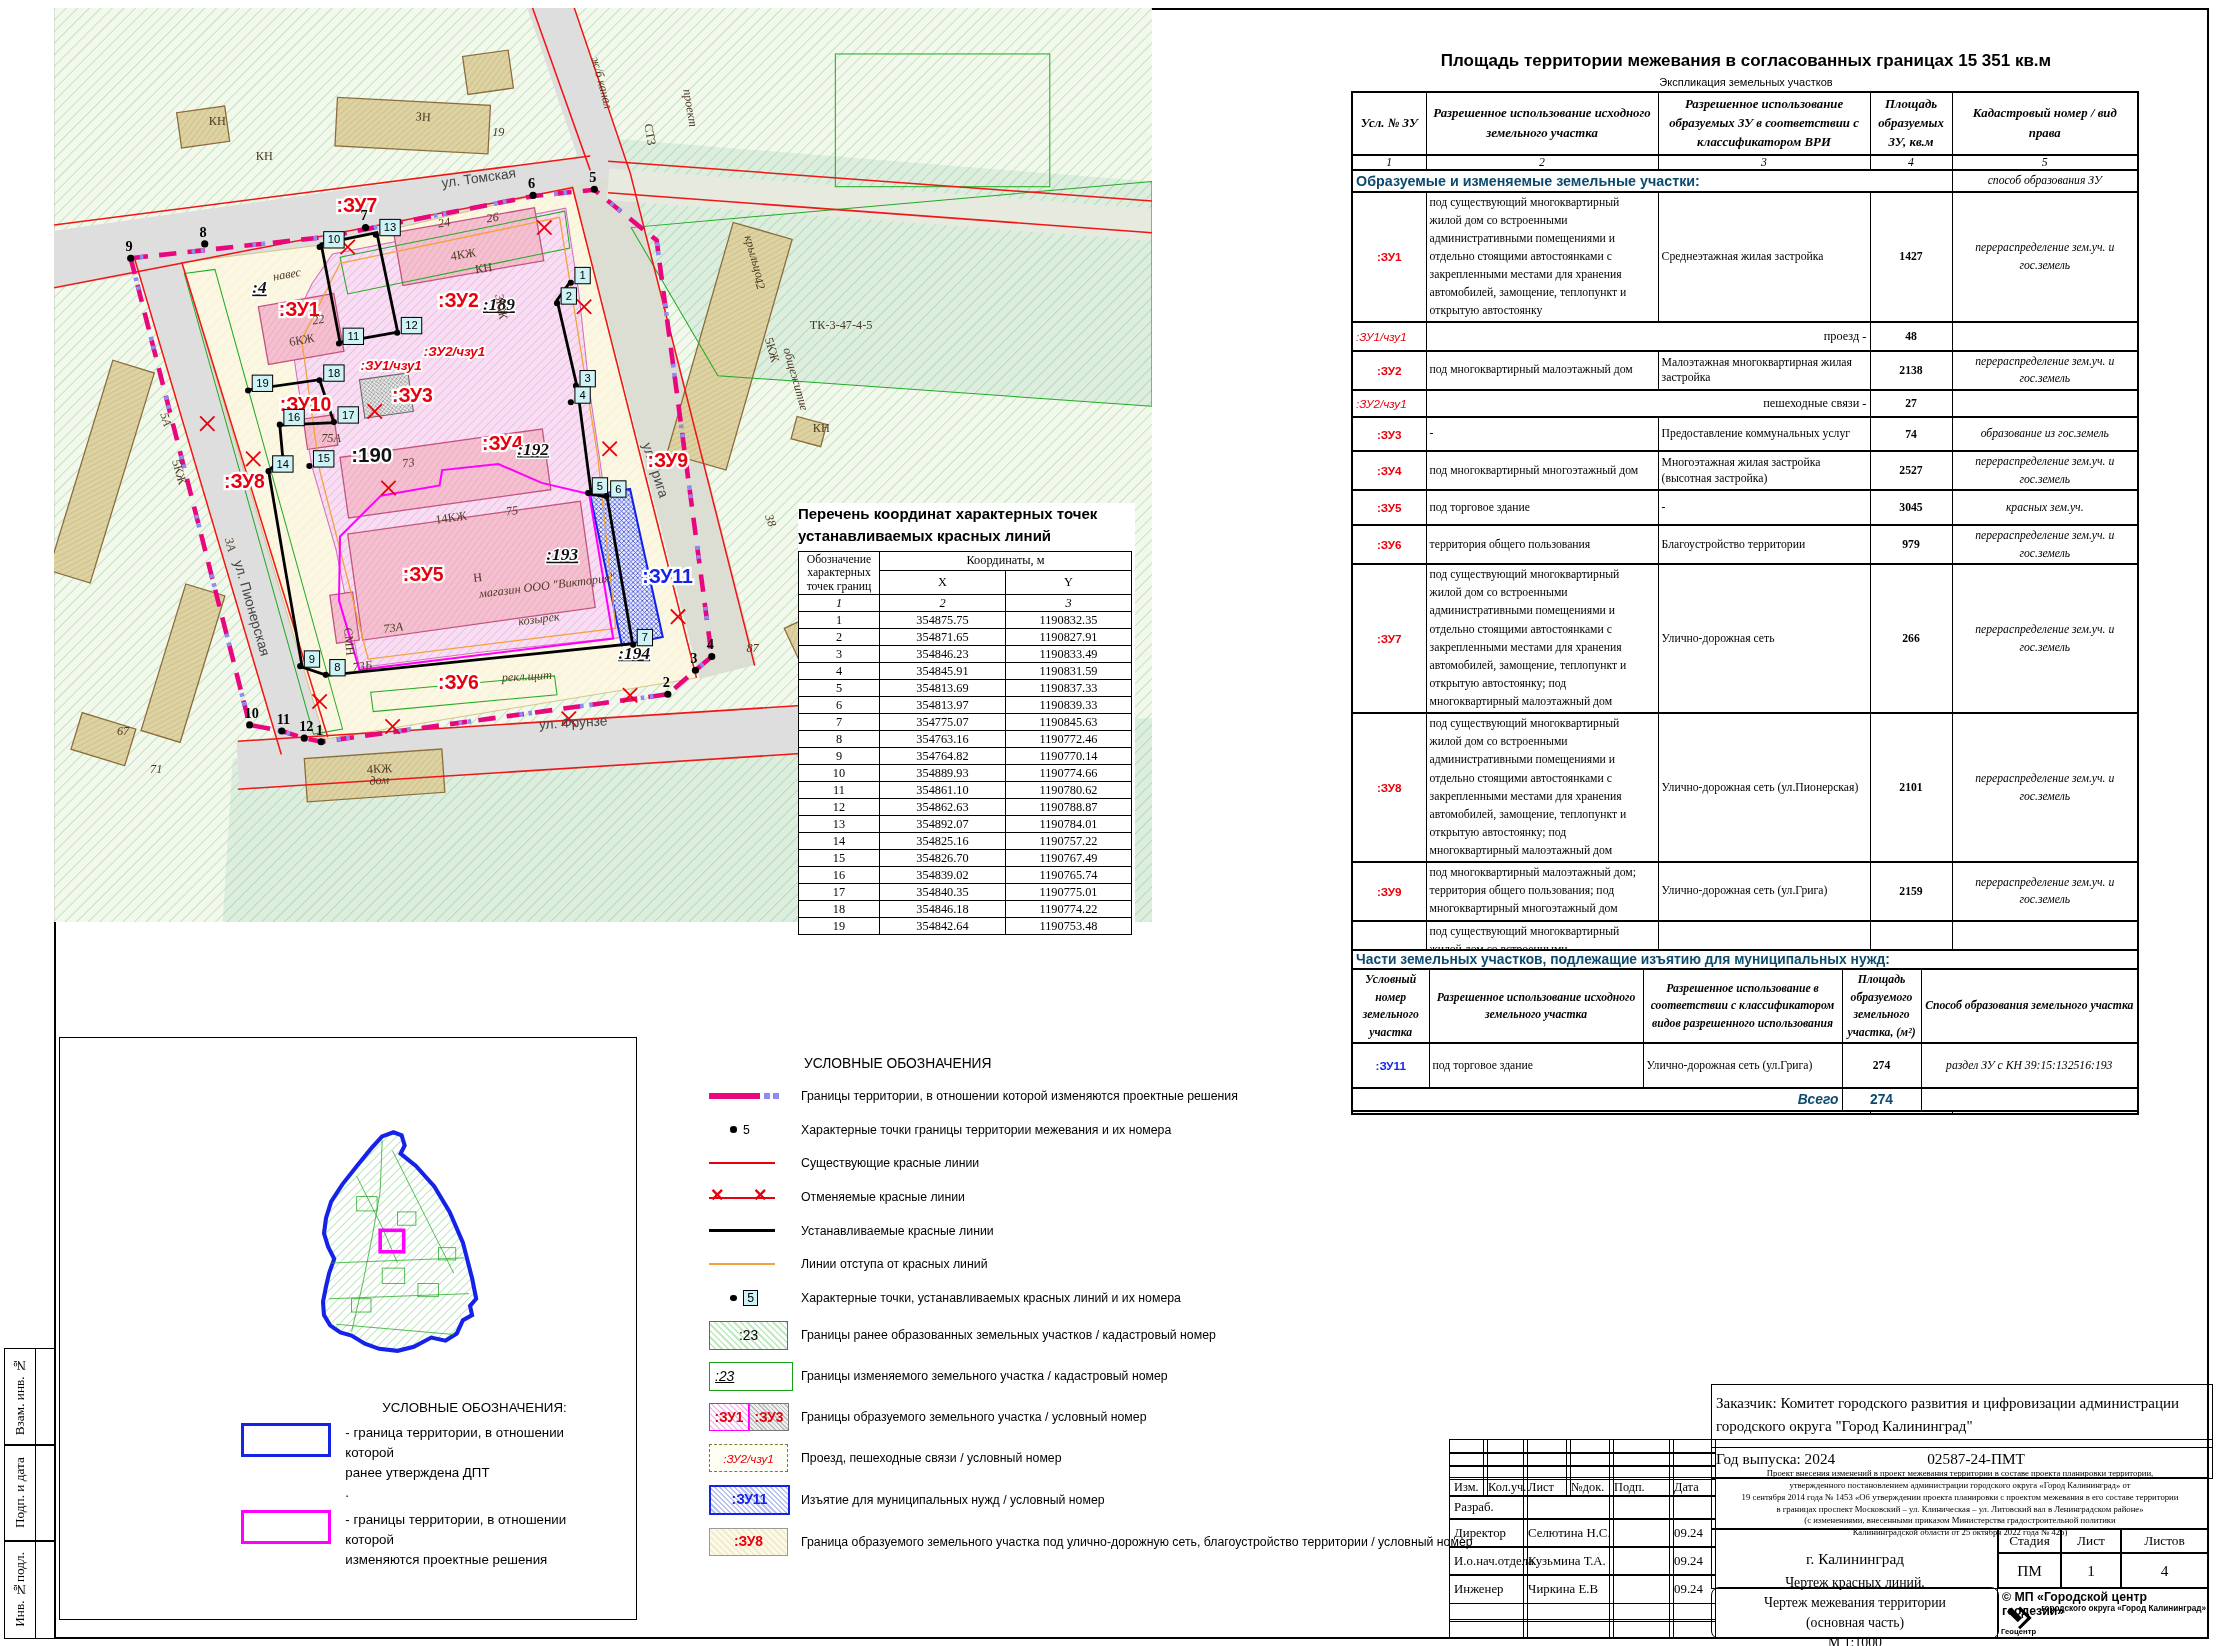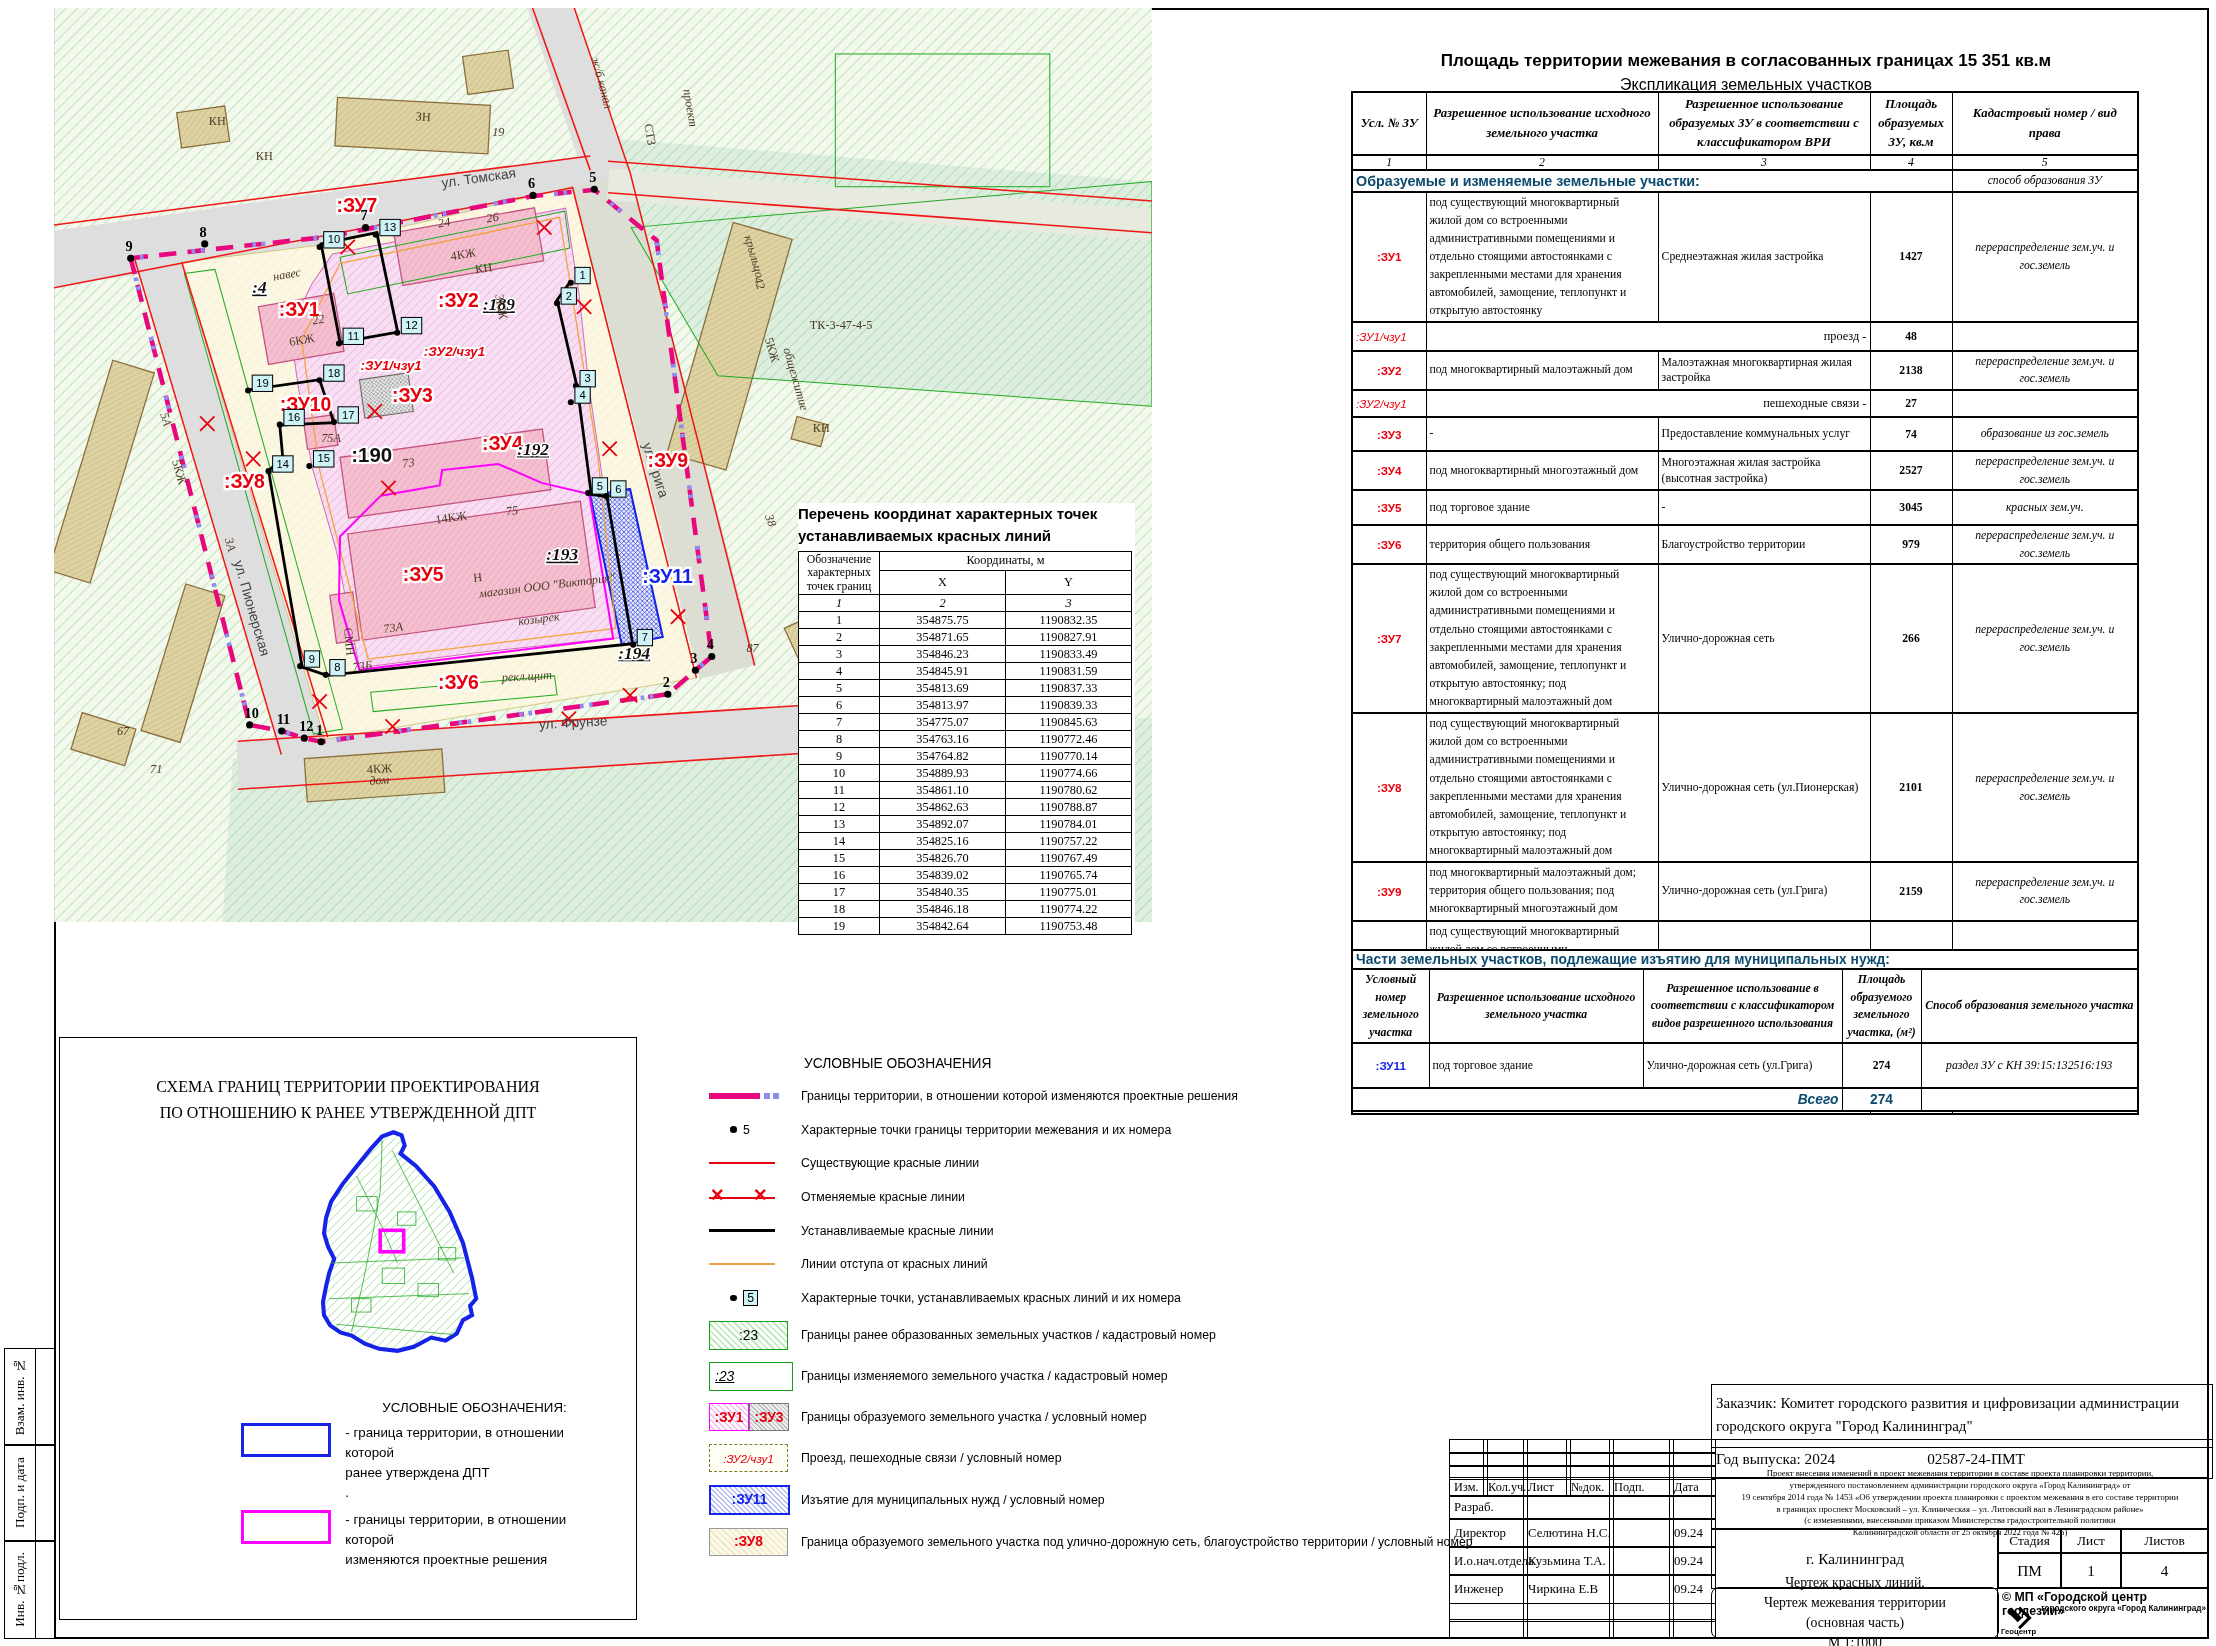--- a/index.html
+++ b/index.html
@@ -26,7 +26,7 @@
   .c-area{text-align:center;font-weight:bold;font-size:14.3px;}
   .c-way{text-align:center;font-style:italic;line-height:1.5;}
   .title-main{position:absolute;font-family:"Liberation Sans",sans-serif;font-weight:bold;font-size:17px;text-align:center;}
-  .title-sub{position:absolute;font-family:"Liberation Sans",sans-serif;font-size:16px;text-align:center;}
+  .title-sub{position:absolute;font-family:"Liberation Sans",sans-serif;font-size:11px;text-align:center;}
   
   #coordwrap{position:absolute;left:798px;top:503px;width:337px;background:#fff;}
   #coordwrap .ct-title{font-family:"Liberation Sans",sans-serif;font-weight:bold;font-size:15px;text-align:left;line-height:1.45;}

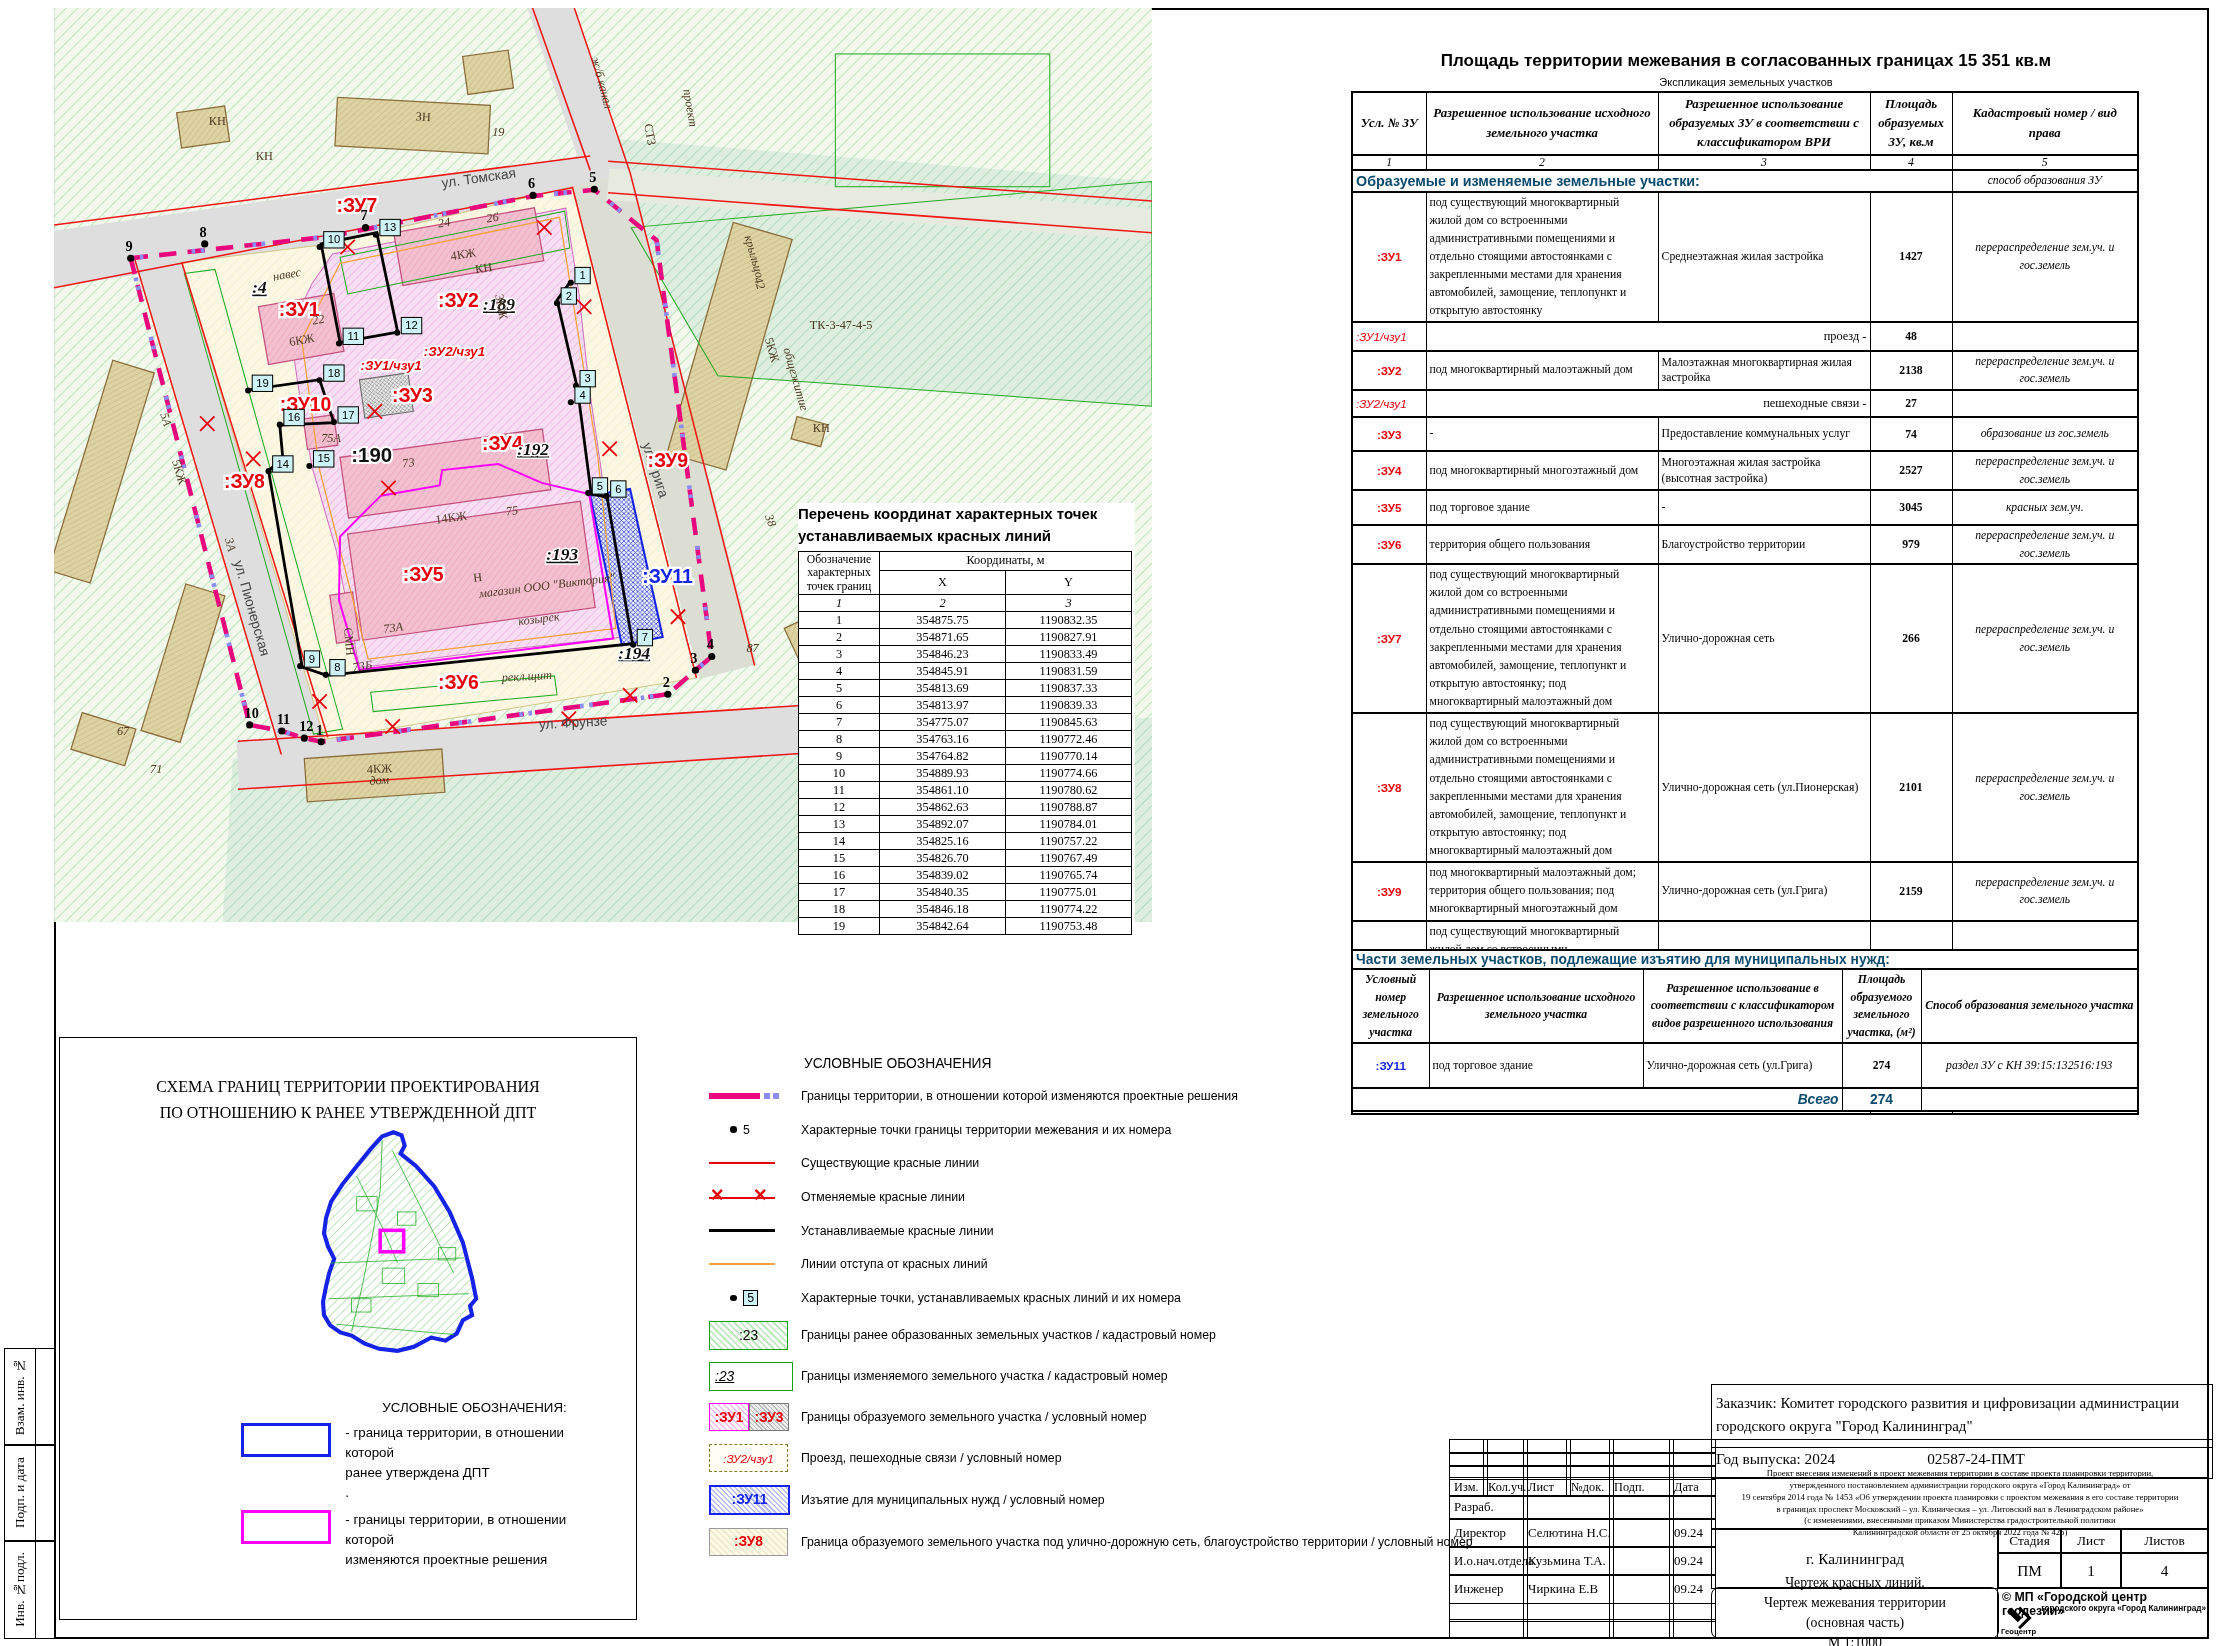--- a/index.html
+++ b/index.html
@@ -879,10 +879,6 @@
   </div>
 
   <div id="schema">
-    <div class="sc-title">
-      <span>СХЕМА ГРАНИЦ  ТЕРРИТОРИИ ПРОЕКТИРОВАНИЯ</span><br>
-      <span>ПО ОТНОШЕНИЮ К РАНЕЕ УТВЕРЖДЕННОЙ ДПТ</span>
-    </div>
     <svg style="position:absolute;left:169px;top:92px;width:286px;height:266px" viewBox="0 0 560 520">
       <defs>
         <pattern id="pSch" width="12" height="12" patternUnits="userSpaceOnUse" patternTransform="rotate(45)">

